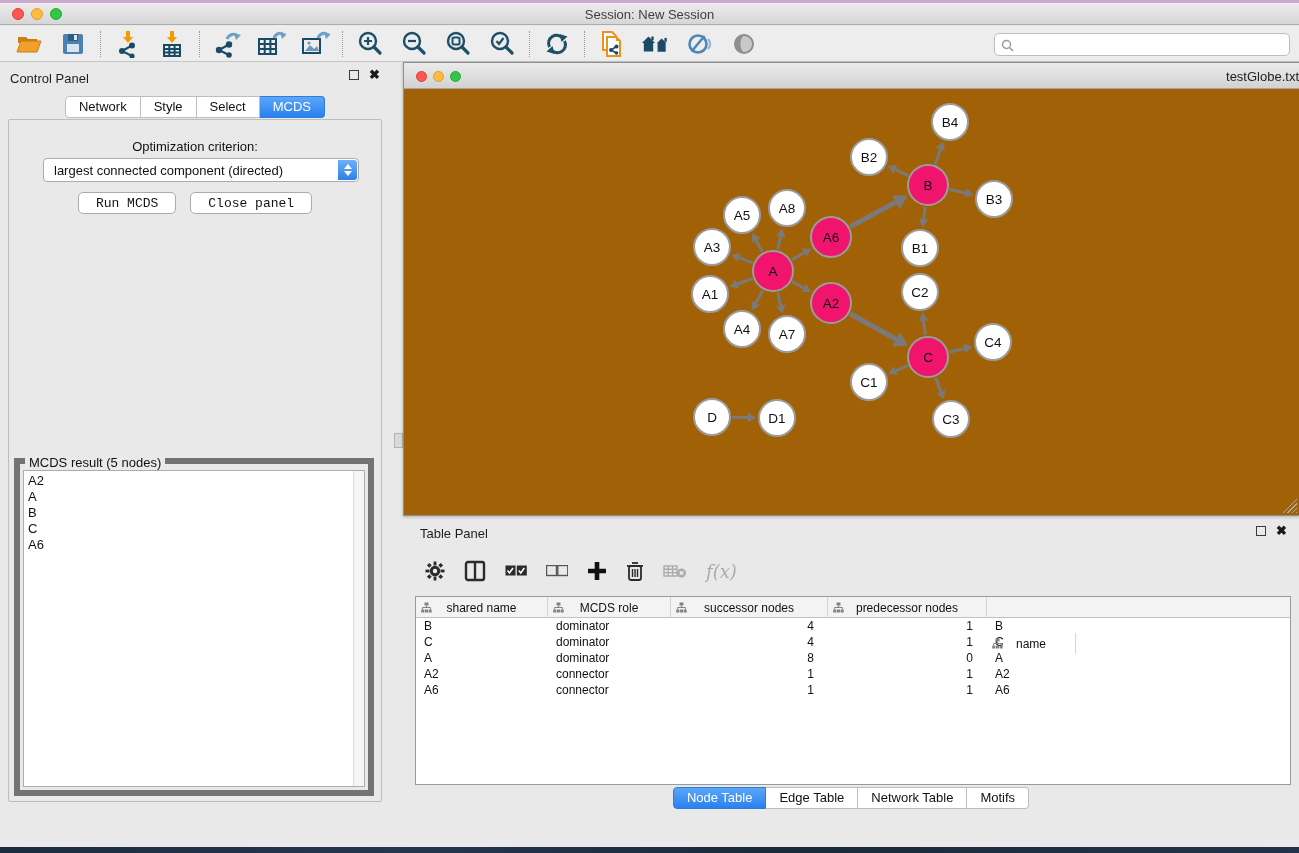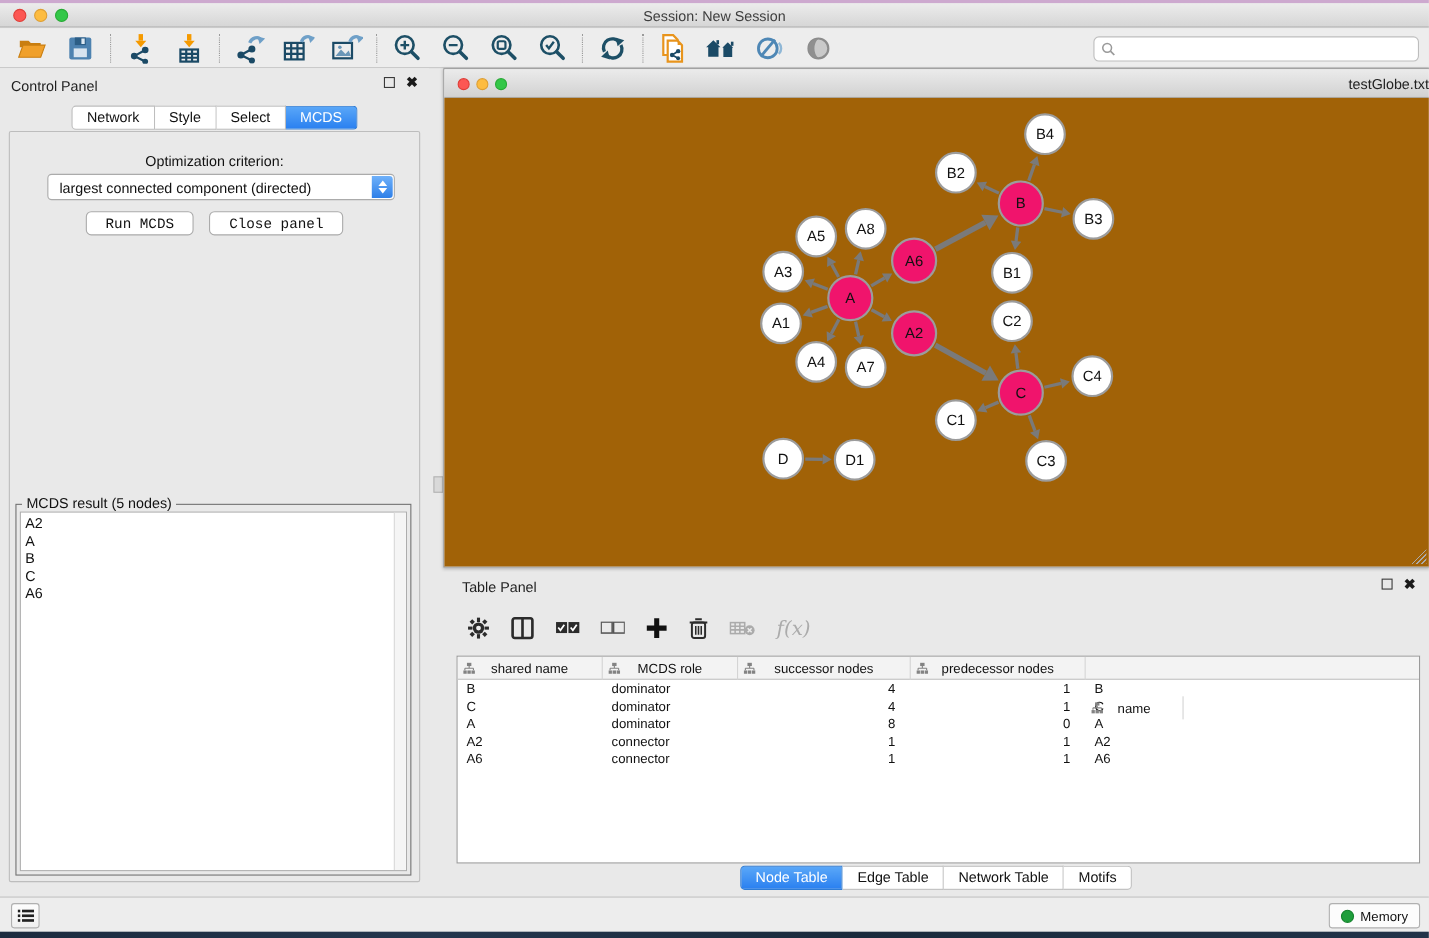--- a/index.html
+++ b/index.html
@@ -66,7 +66,7 @@
     padding:1px 17px; font-size:13px; color:#111; font-family:Liberation Mono, monospace; }
 
   .mcds-fieldset { position:absolute; left:5px; right:7px; top:338px; bottom:5px;
-    border:1px solid #737373; }
+    border:6px solid #737373; }
   .mcds-legend { position:absolute; top:-9px; left:5px; background:#E9E9E9; padding:0 4px;
     font-size:13px; color:#111; }
   .mcds-list { position:absolute; left:3px; right:3px; top:6px; bottom:3px; background:#FFFFFF;

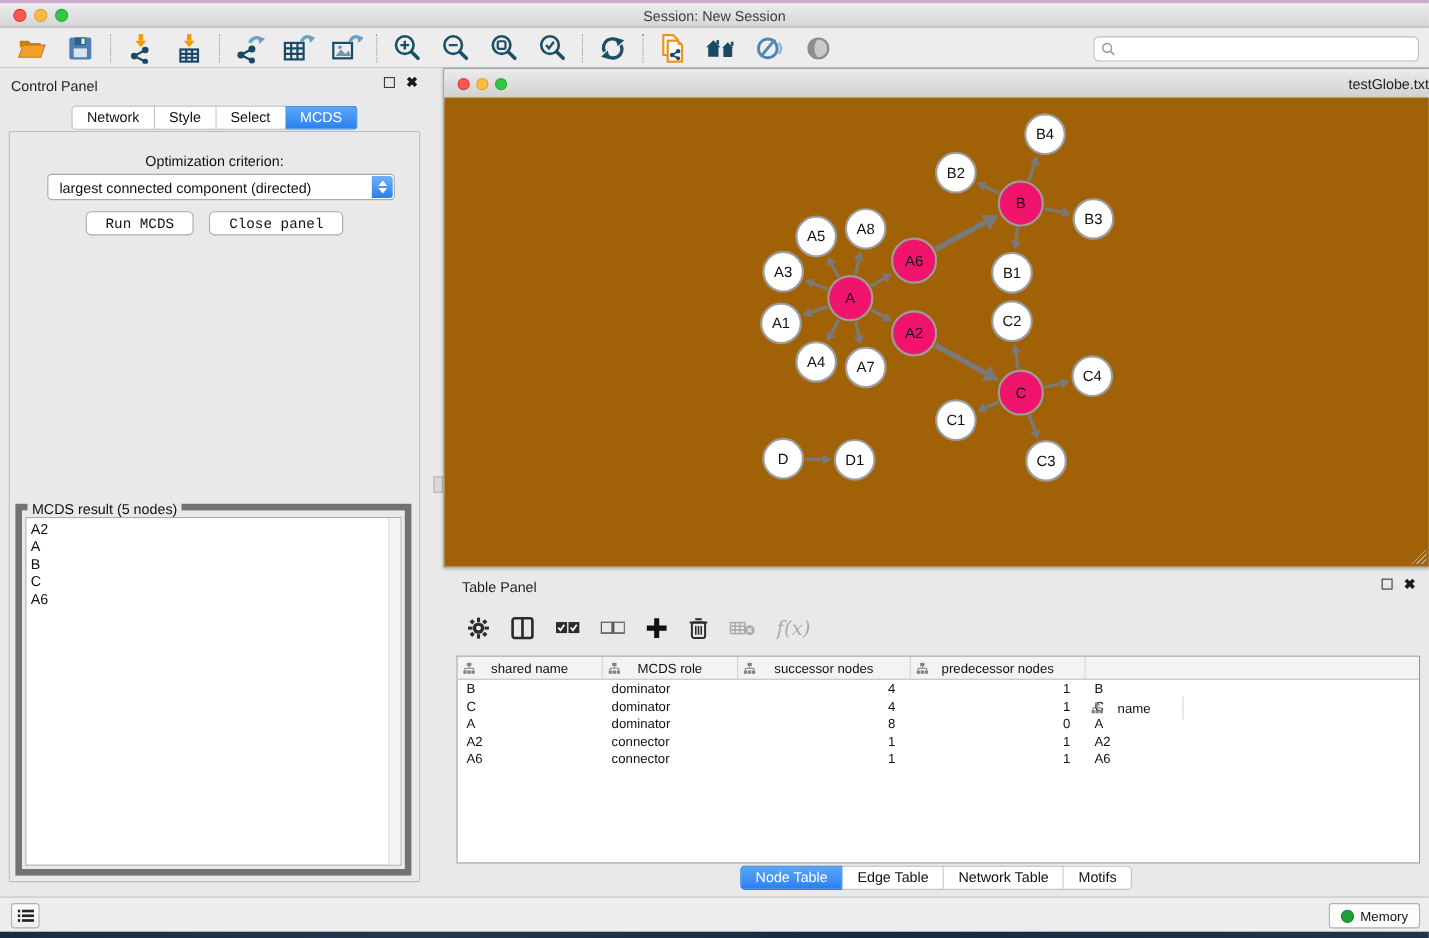--- a/index.html
+++ b/index.html
@@ -617,24 +617,6 @@
     </div>
   </div>
 
-  <div class="statusbar">
-    <div class="status-left-btn">
-      <svg width="15" height="13" viewBox="0 0 15 13">
-        <g fill="#222">
-          <rect x="0" y="1" width="2.4" height="2.4"></rect>
-            <rect x="4" y="1" width="11" height="2.4"></rect>
-          <rect x="0" y="5.3" width="2.4" height="2.4"></rect>
-            <rect x="4" y="5.3" width="11" height="2.4"></rect>
-          <rect x="0" y="9.6" width="2.4" height="2.4"></rect>
-            <rect x="4" y="9.6" width="11" height="2.4"></rect>
-        </g>
-      </svg>
-    </div>
-    <div class="memory-btn">
-      <span class="mem-dot"></span>
-      <span>Memory</span>
-    </div>
-  </div>
 
   <div class="desktop-bottom"></div>
 </div>

